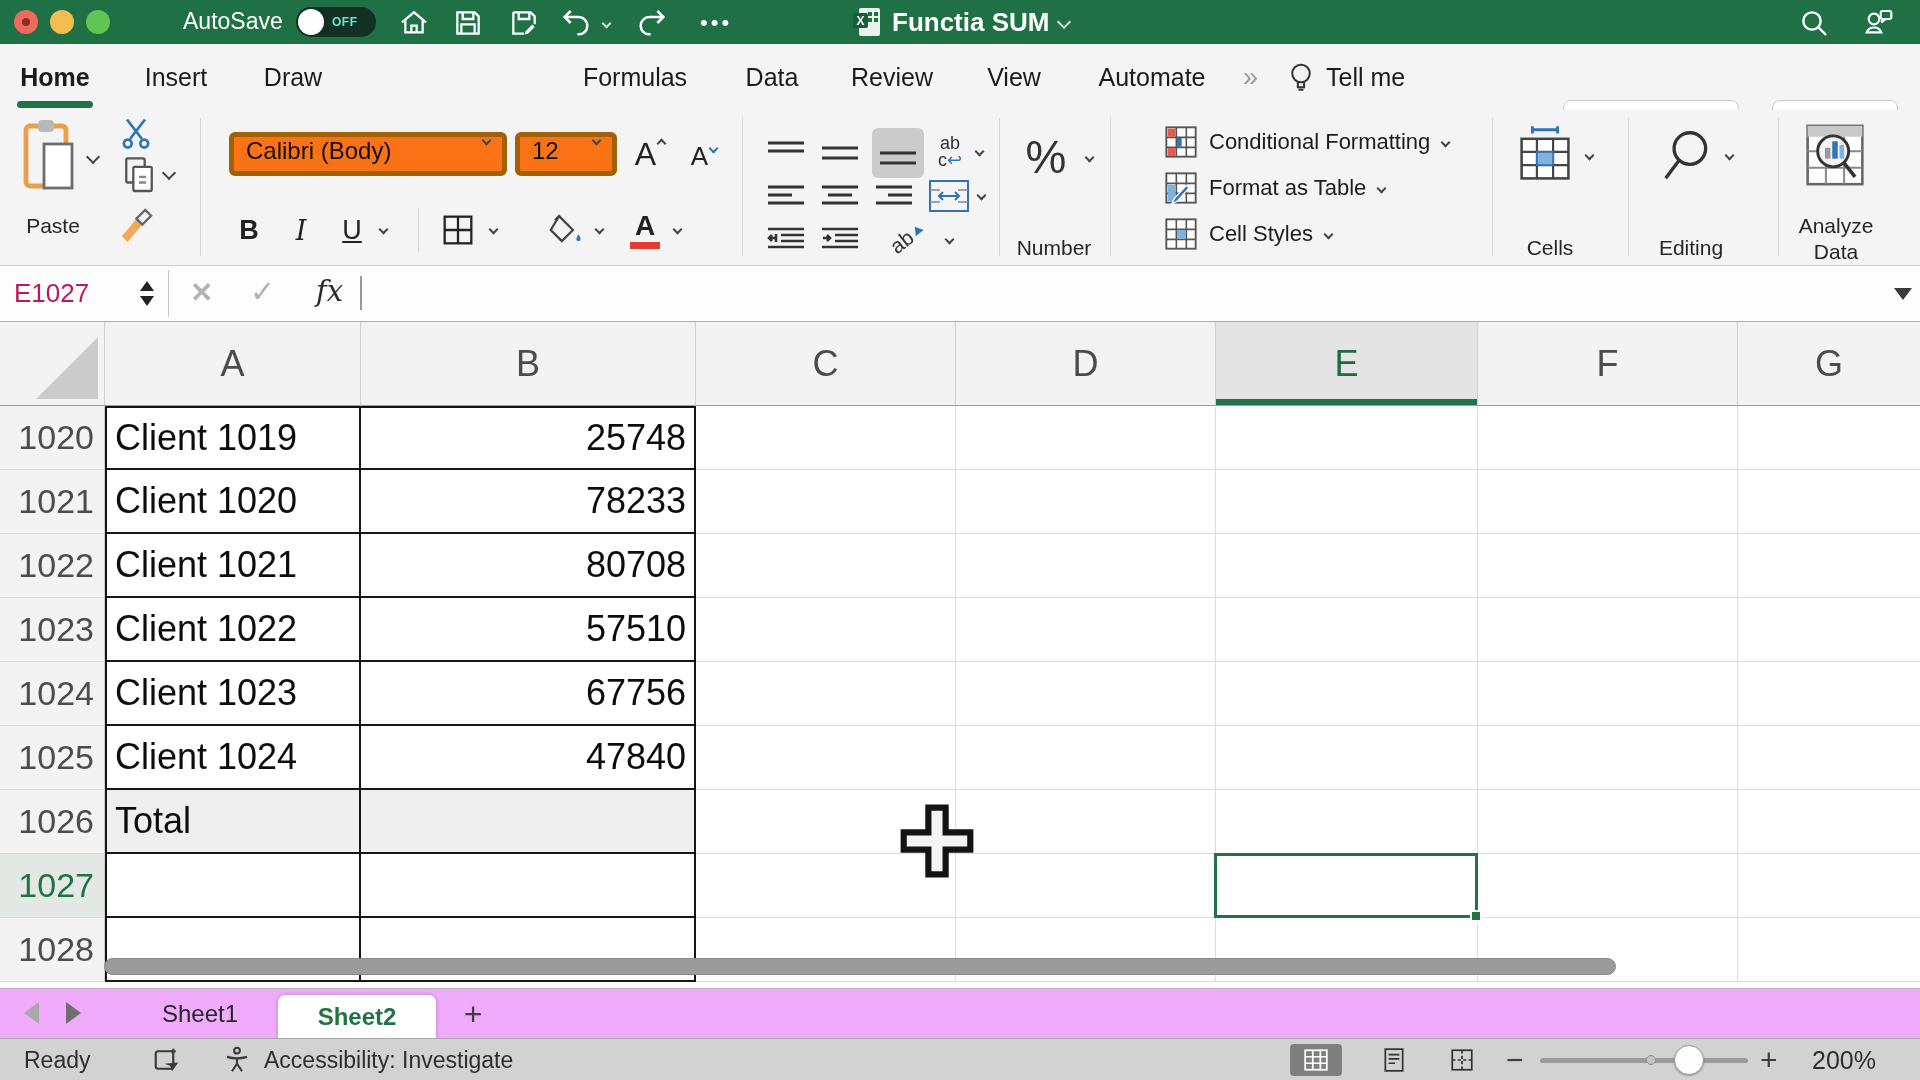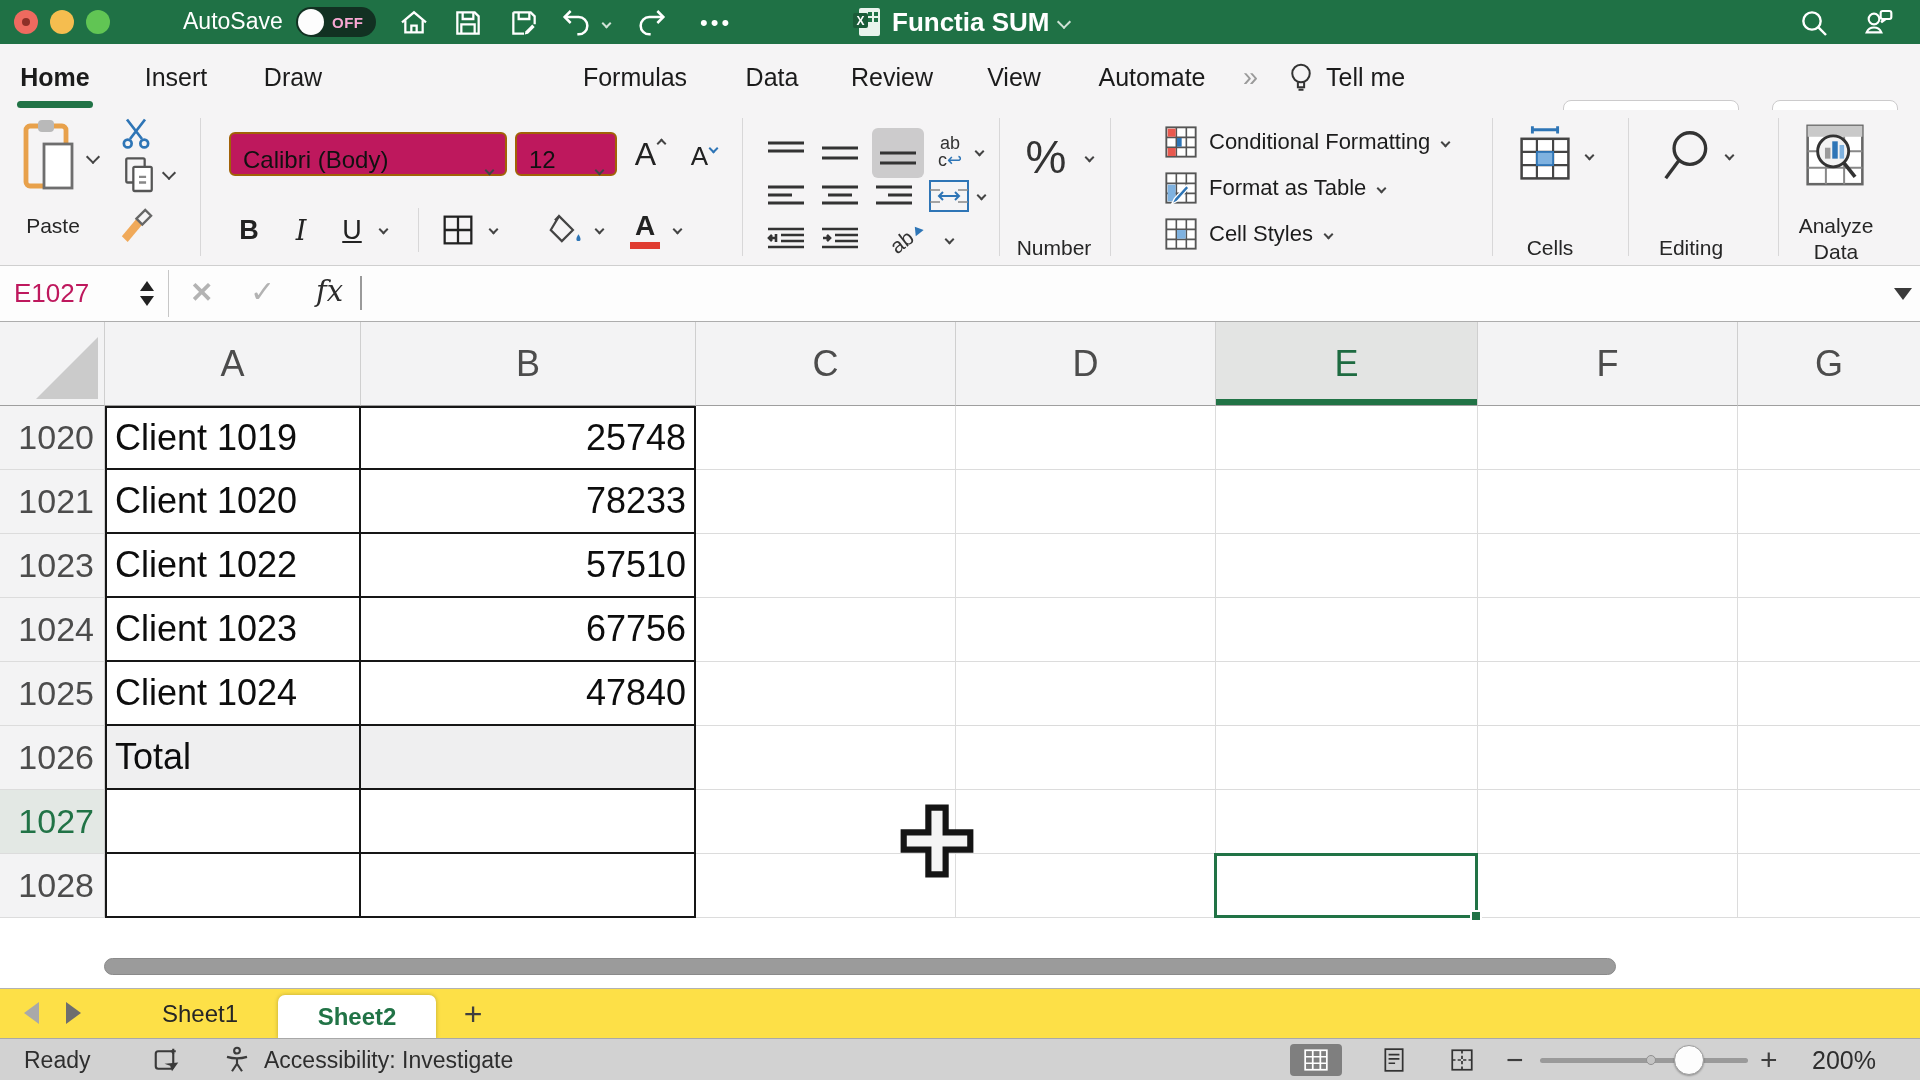--- a/index.html
+++ b/index.html
@@ -19,7 +19,7 @@
   .autosave-label { position:absolute; left:183px; top:8px; color:#fff; font-size:23px; }
   .toggle { position:absolute; left:296px; top:7px; width:80px; height:30px; border-radius:15px; background:#123122; display:flex; align-items:center; }
   .knob { width:26px; height:26px; border-radius:50%; background:#fdfdfd; margin-left:2px; }
-  .toggle-state { color:#f9a8d4; font-size:15px; font-weight:bold; margin-left:8px; letter-spacing:.5px; }
+  .toggle-state { color:#5eead4; font-size:12px; font-weight:bold; margin-left:8px; letter-spacing:.5px; }
   .tb-ico { position:absolute; top:7px; width:32px; height:32px; }
   .tb-ico svg { width:100%; height:100%; }
   .dots { color:#fff; font-size:22px; letter-spacing:3px; line-height:30px; }

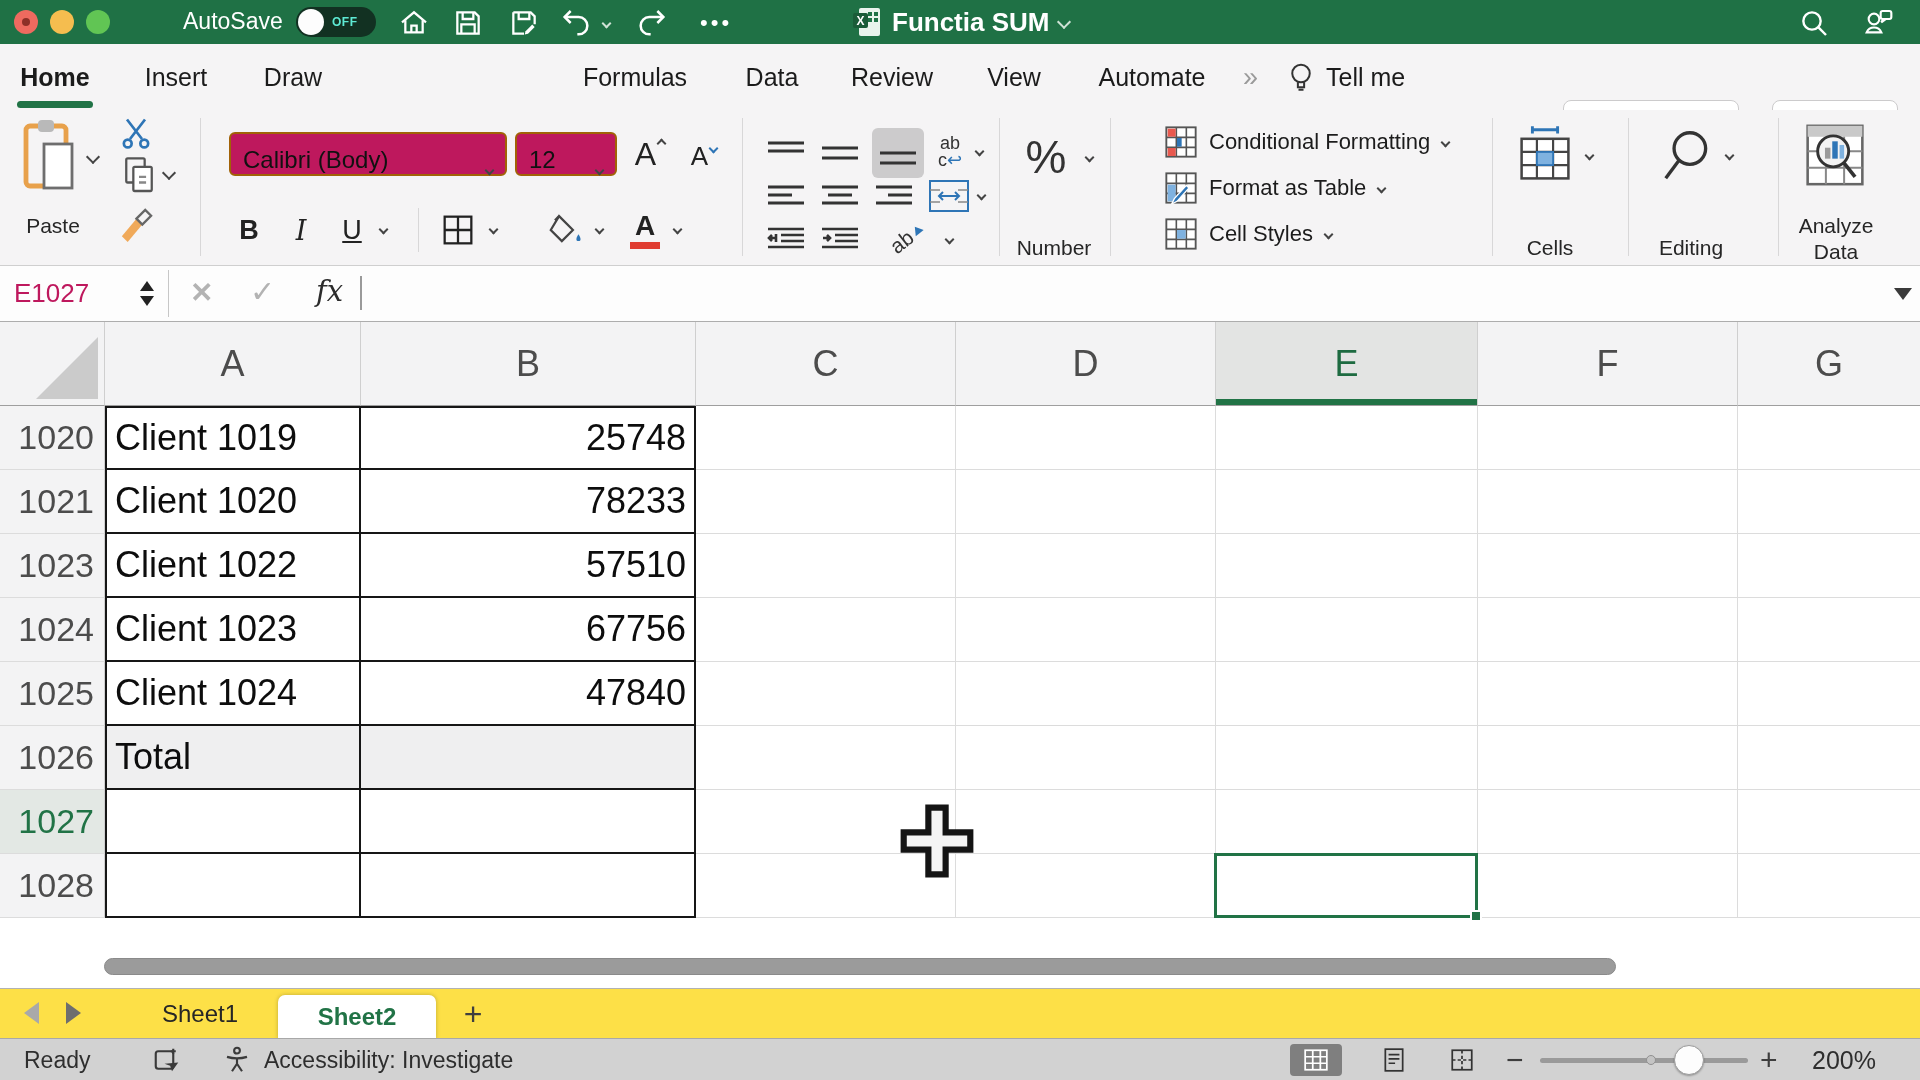--- a/index.html
+++ b/index.html
@@ -43,7 +43,7 @@
   .ribbon { position:absolute; left:0; top:110px; width:1920px; height:156px; background:#f5f4f5; border-bottom:1px solid #cfcfcf; }
   .rdiv { position:absolute; top:8px; width:1px; height:138px; background:#d8d7d8; }
   .rlabel { position:absolute; font-size:21px; color:#262626; text-align:center; }
-  .combo { position:absolute; background:#be185d; border:2px solid #a16207; border-radius:6px; display:flex; align-items:flex-end; font-size:24px; color:#111; padding:0 12px; justify-content:space-between; }
+  .combo { position:absolute; background:#f97316; border:5px solid #a16207; border-radius:6px; display:flex; align-items:flex-start; font-size:24px; color:#111; padding:0 12px; justify-content:space-between; }
   .btnicon { position:absolute; display:flex; align-items:center; justify-content:center; }
   .biu { font-size:27px; color:#222; }
   .styles-row { position:absolute; display:flex; align-items:center; gap:12px; font-size:22px; color:#1c1c1c; }

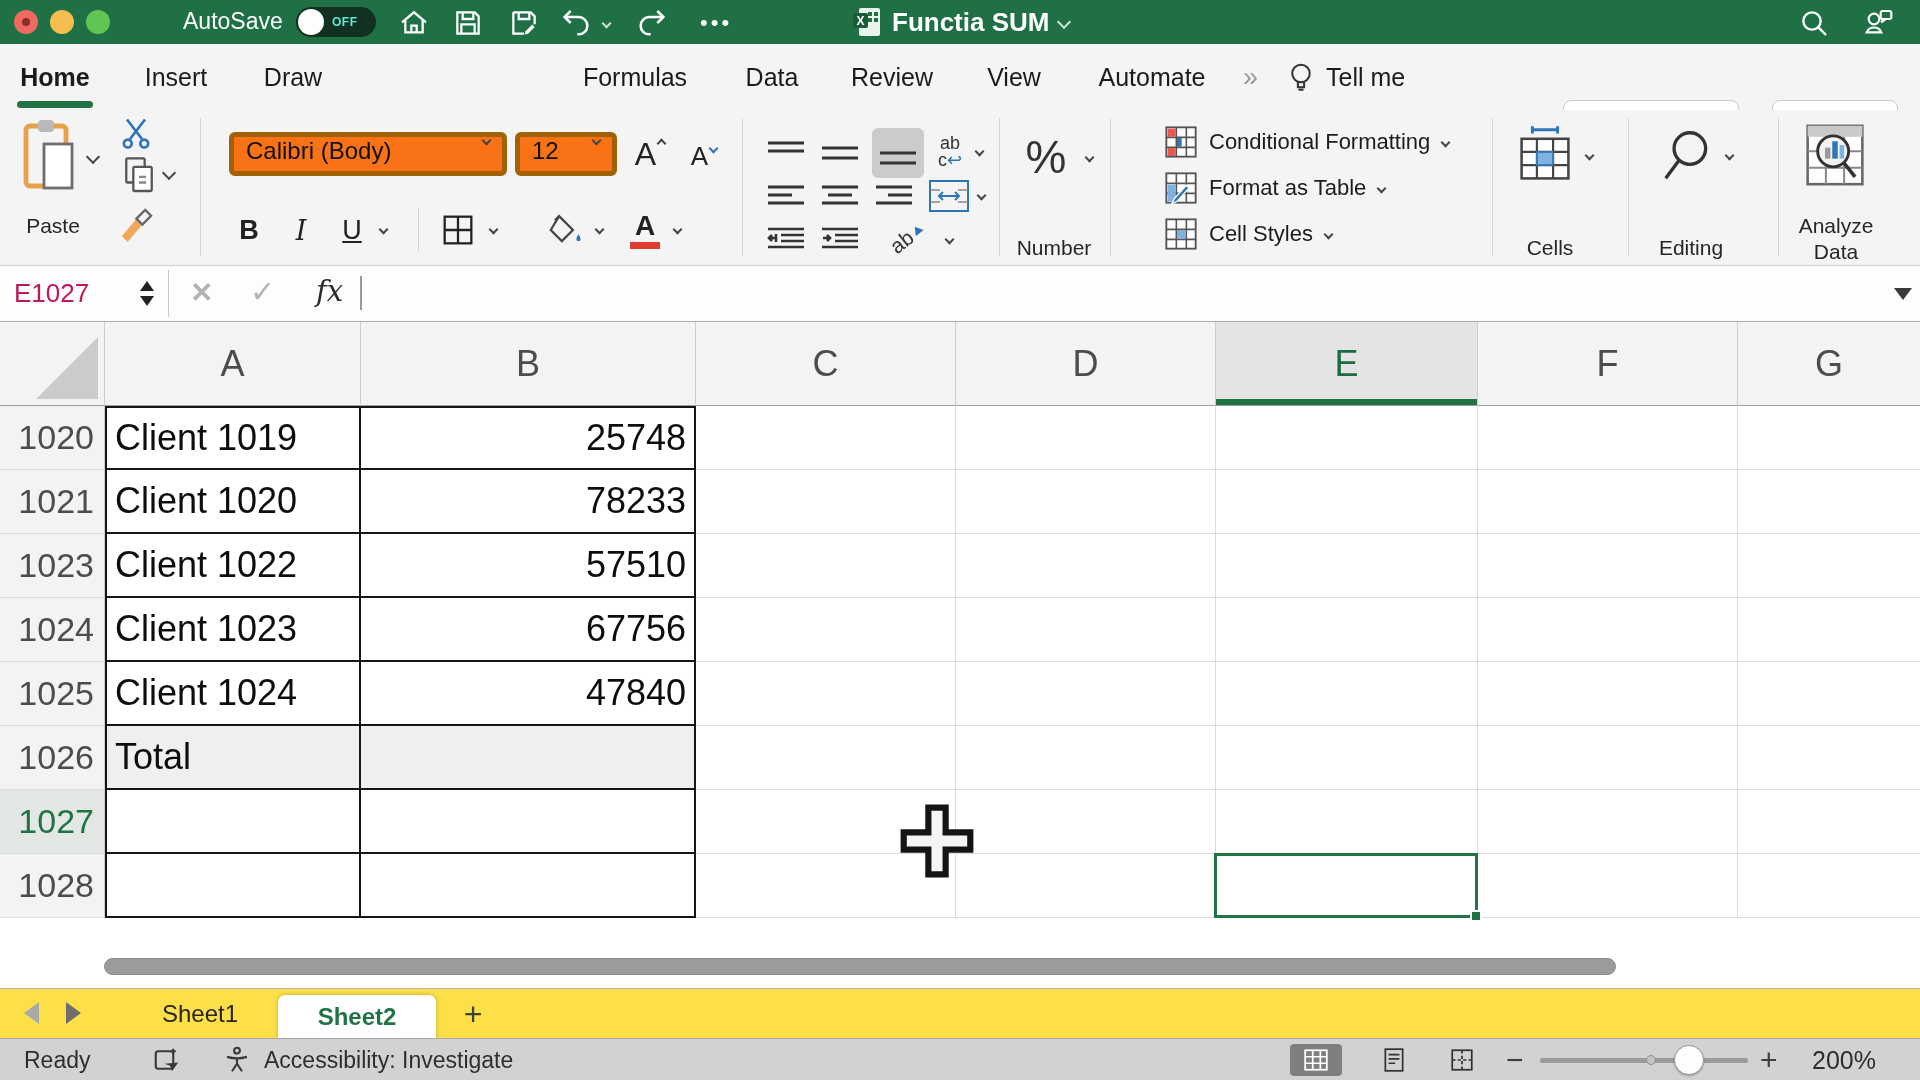--- a/index.html
+++ b/index.html
@@ -494,6 +494,16 @@
         <div class="c w-g last"></div>
     </div>
     <div class="grow">
+      <div class="rh">1022</div>
+      <div class="c w-a txt tbA">Client 1021</div>
+      <div class="c w-b num tbB">80708</div>
+      <div class="c w-c"></div>
+        <div class="c w-d"></div>
+        <div class="c w-e"></div>
+        <div class="c w-f"></div>
+        <div class="c w-g last"></div>
+    </div>
+    <div class="grow">
       <div class="rh">1023</div>
       <div class="c w-a txt tbA">Client 1022</div>
       <div class="c w-b num tbB">57510</div>

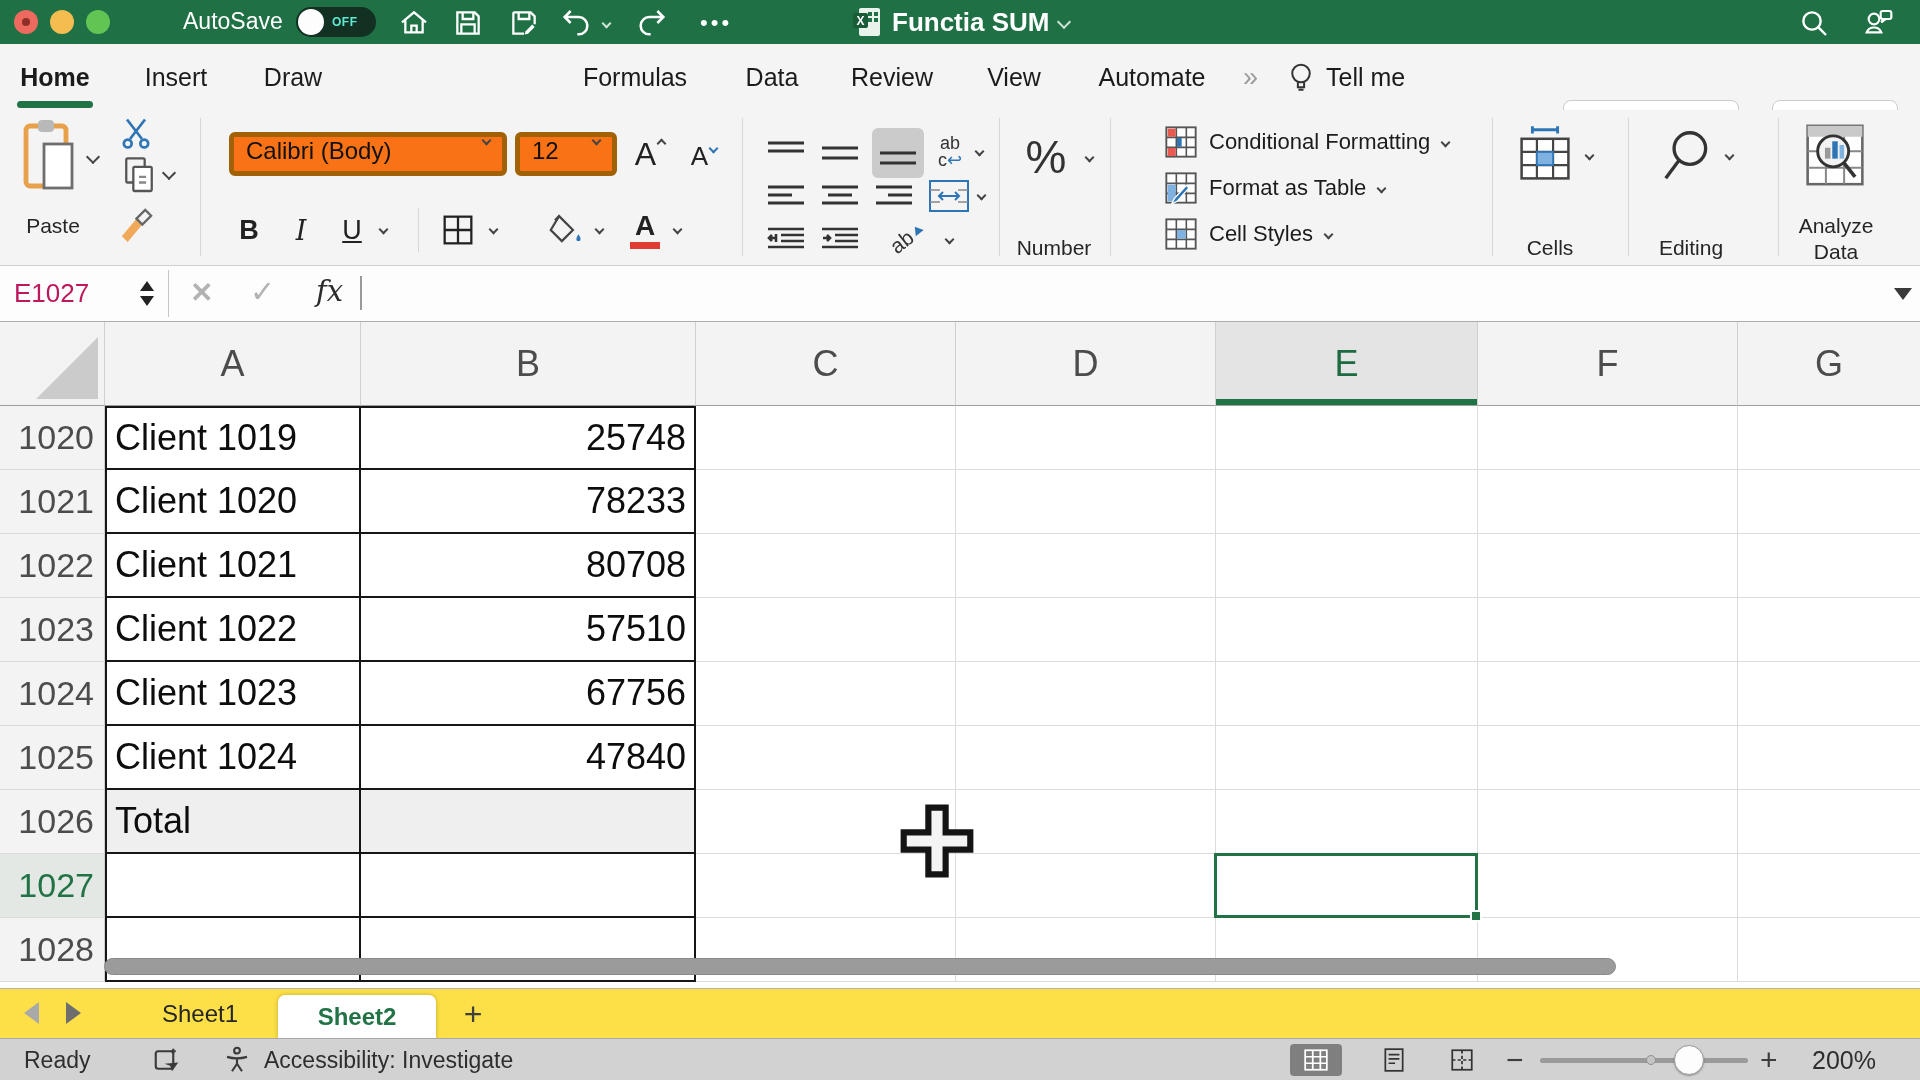--- a/index.html
+++ b/index.html
@@ -84,7 +84,7 @@
   .hscroll { position:absolute; left:104px; top:636px; width:1512px; height:17px; border-radius:9px; background:#9b9b9b; border:1px solid #8a8a8a; }
   .crosshair { position:absolute; left:900px; top:482px; width:74px; height:74px; }
   
-  .sheettabs { position:absolute; left:0; top:988px; width:1920px; height:50px; background:#fde047; border-top:1px solid #b2b2b2; }
+  .sheettabs { position:absolute; left:0; top:988px; width:1920px; height:50px; background:#f0abfc; border-top:1px solid #b2b2b2; }
   .nav-arrow { position:absolute; top:13px; width:0; height:0; }
   .nav-left { left:24px; border-top:11px solid transparent; border-bottom:11px solid transparent; border-right:15px solid #a9a9a9; }
   .nav-right { left:66px; border-top:11px solid transparent; border-bottom:11px solid transparent; border-left:15px solid #6e6e6e; }

